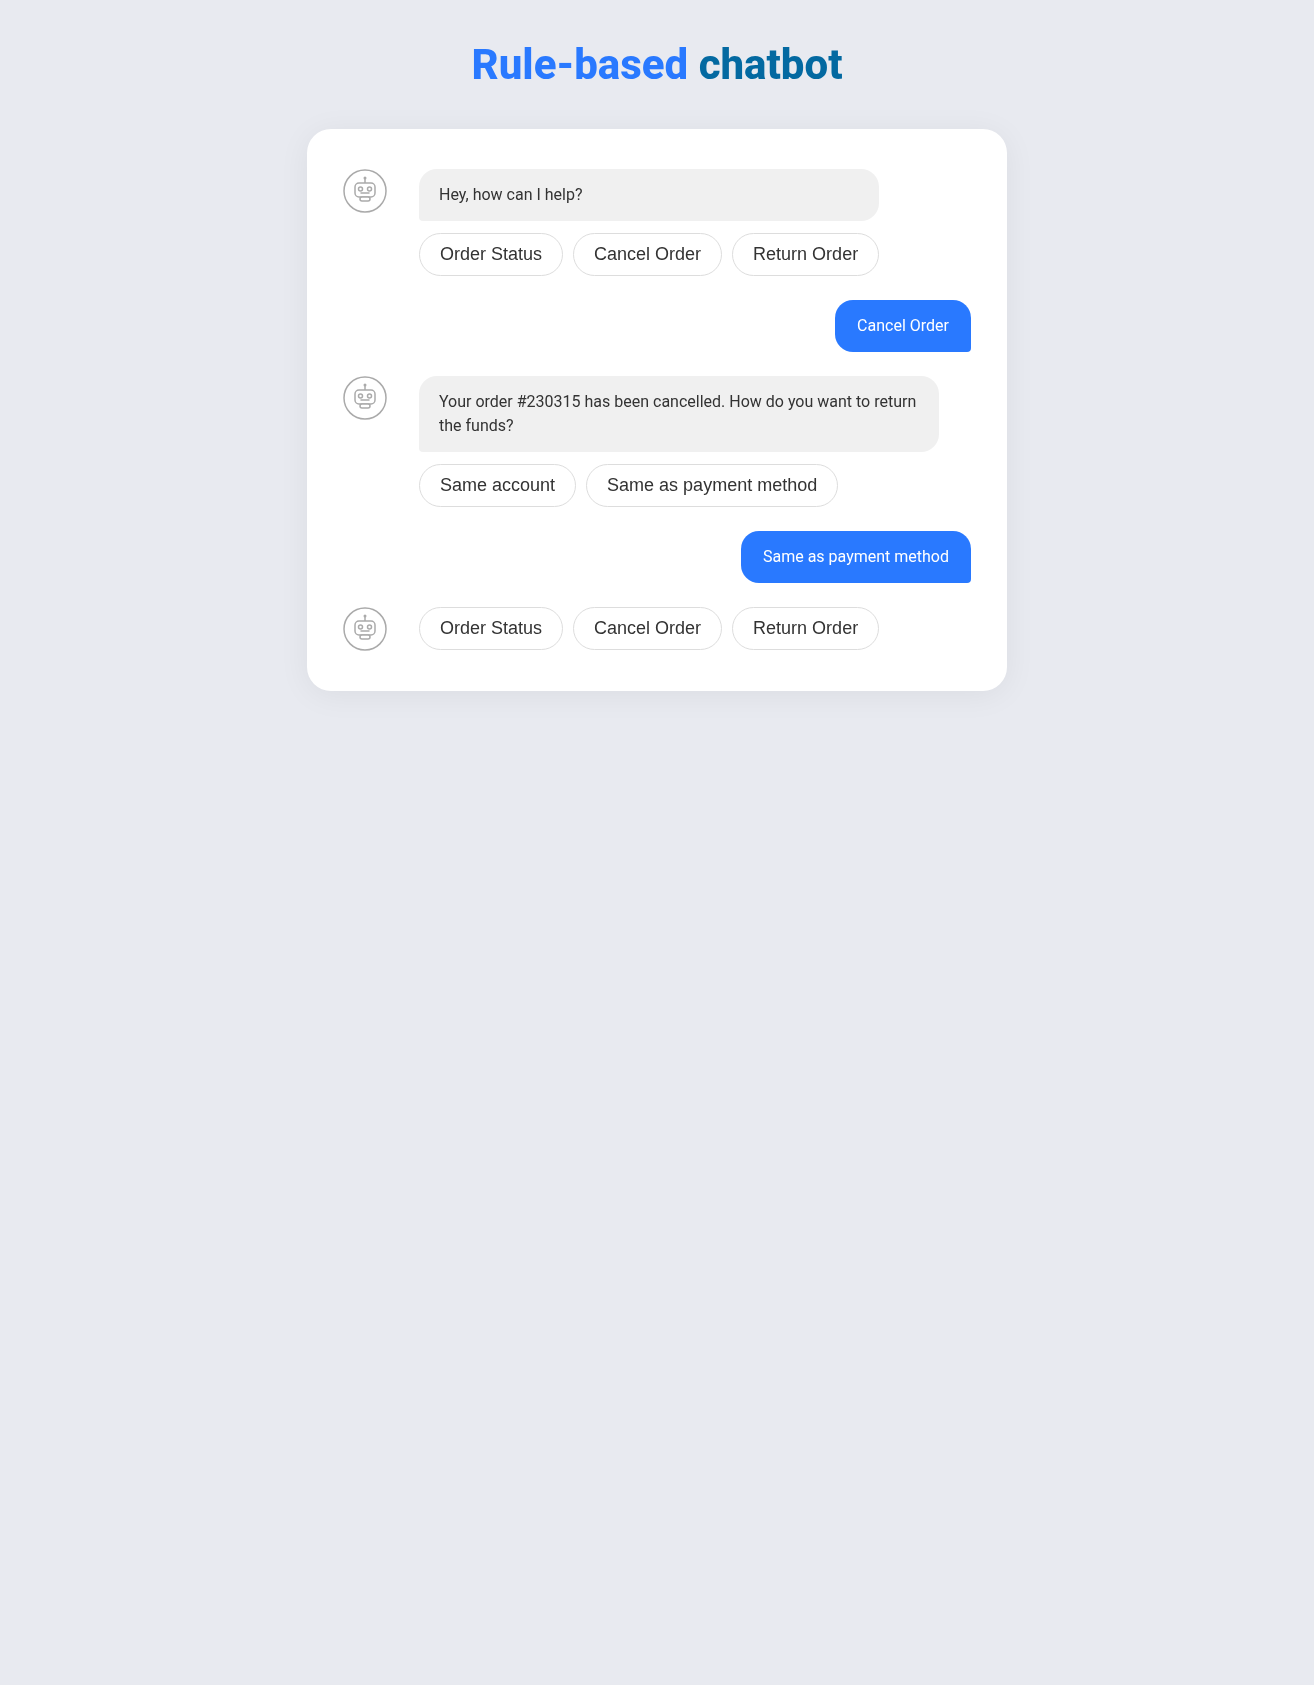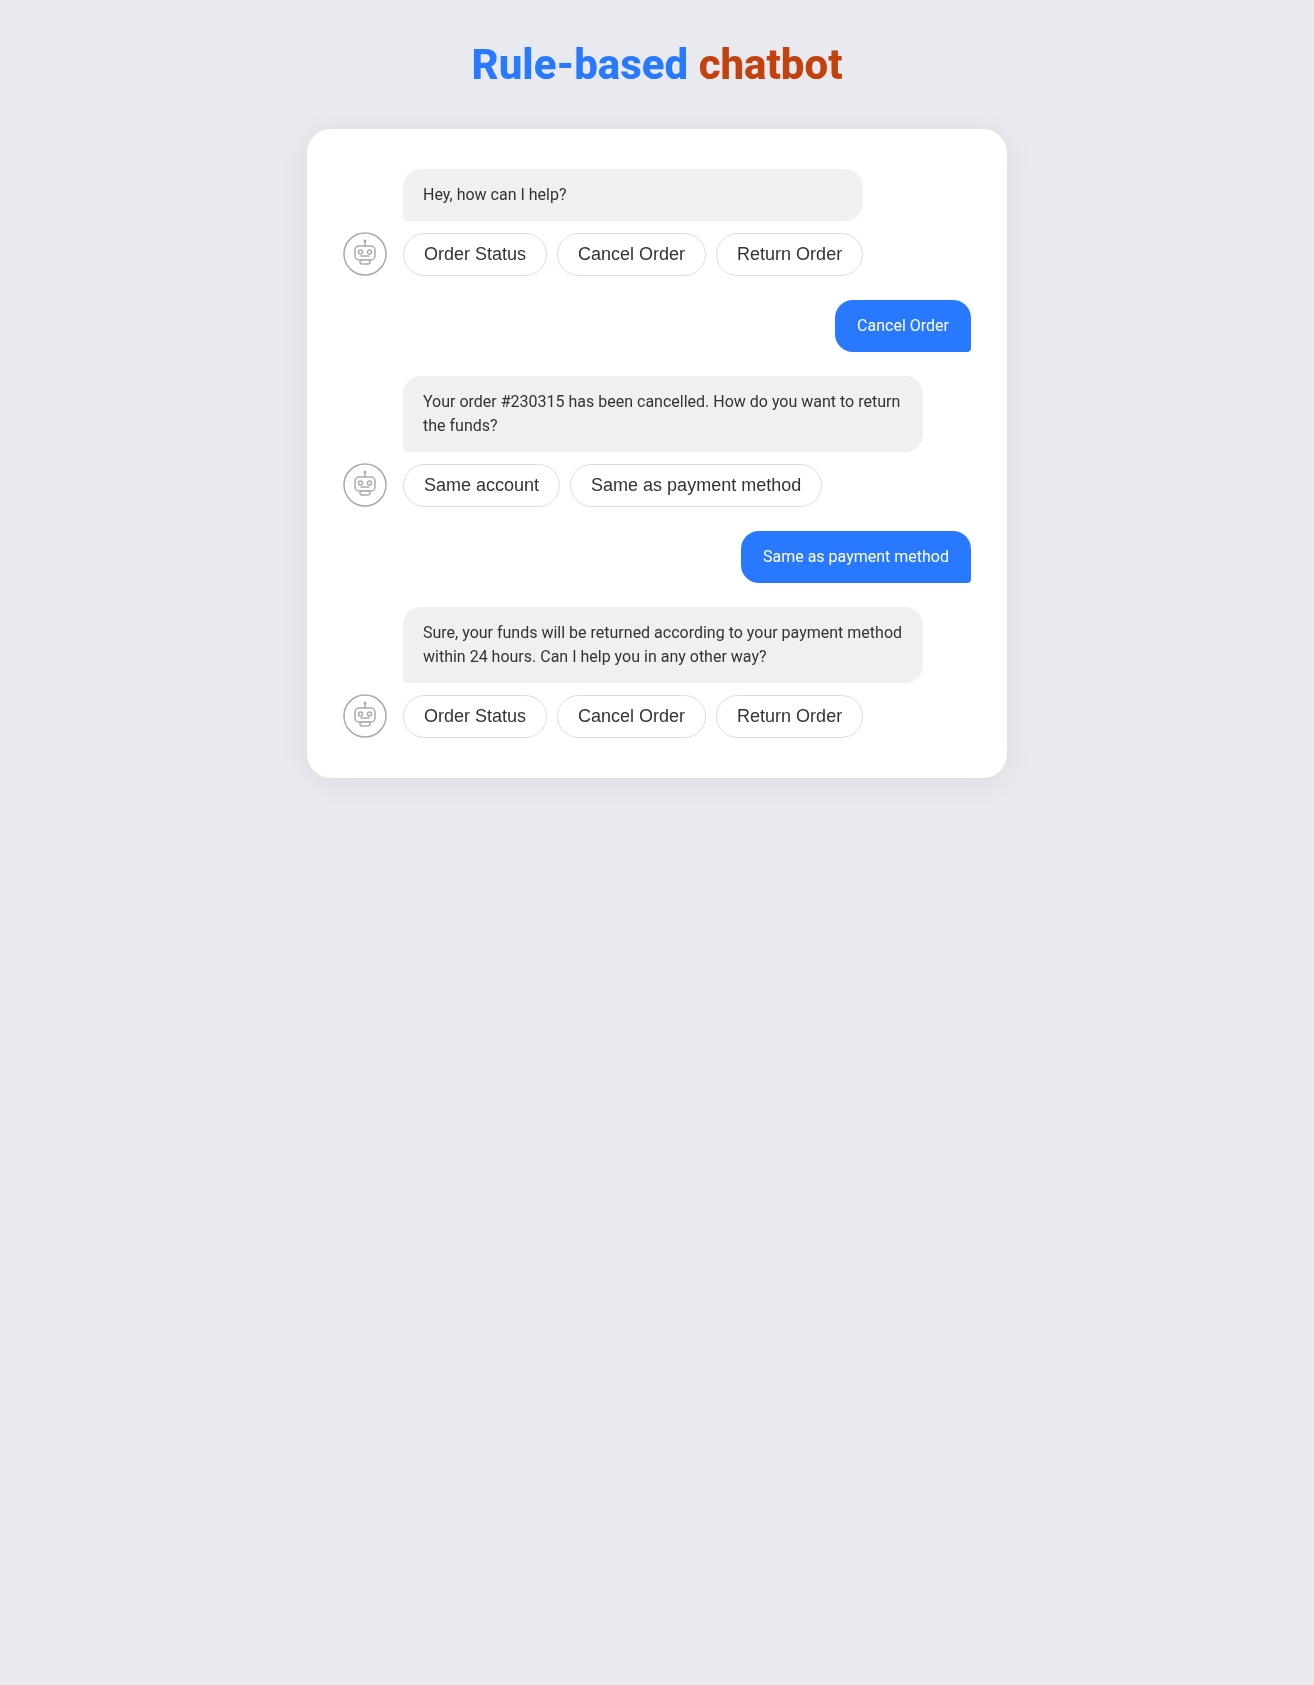--- a/index.html
+++ b/index.html
@@ -39,7 +39,7 @@
     }
 
     .page-title .normal {
-      color: #c2410c;
+      color: #0369a1;
     }
 
     .chat-container {

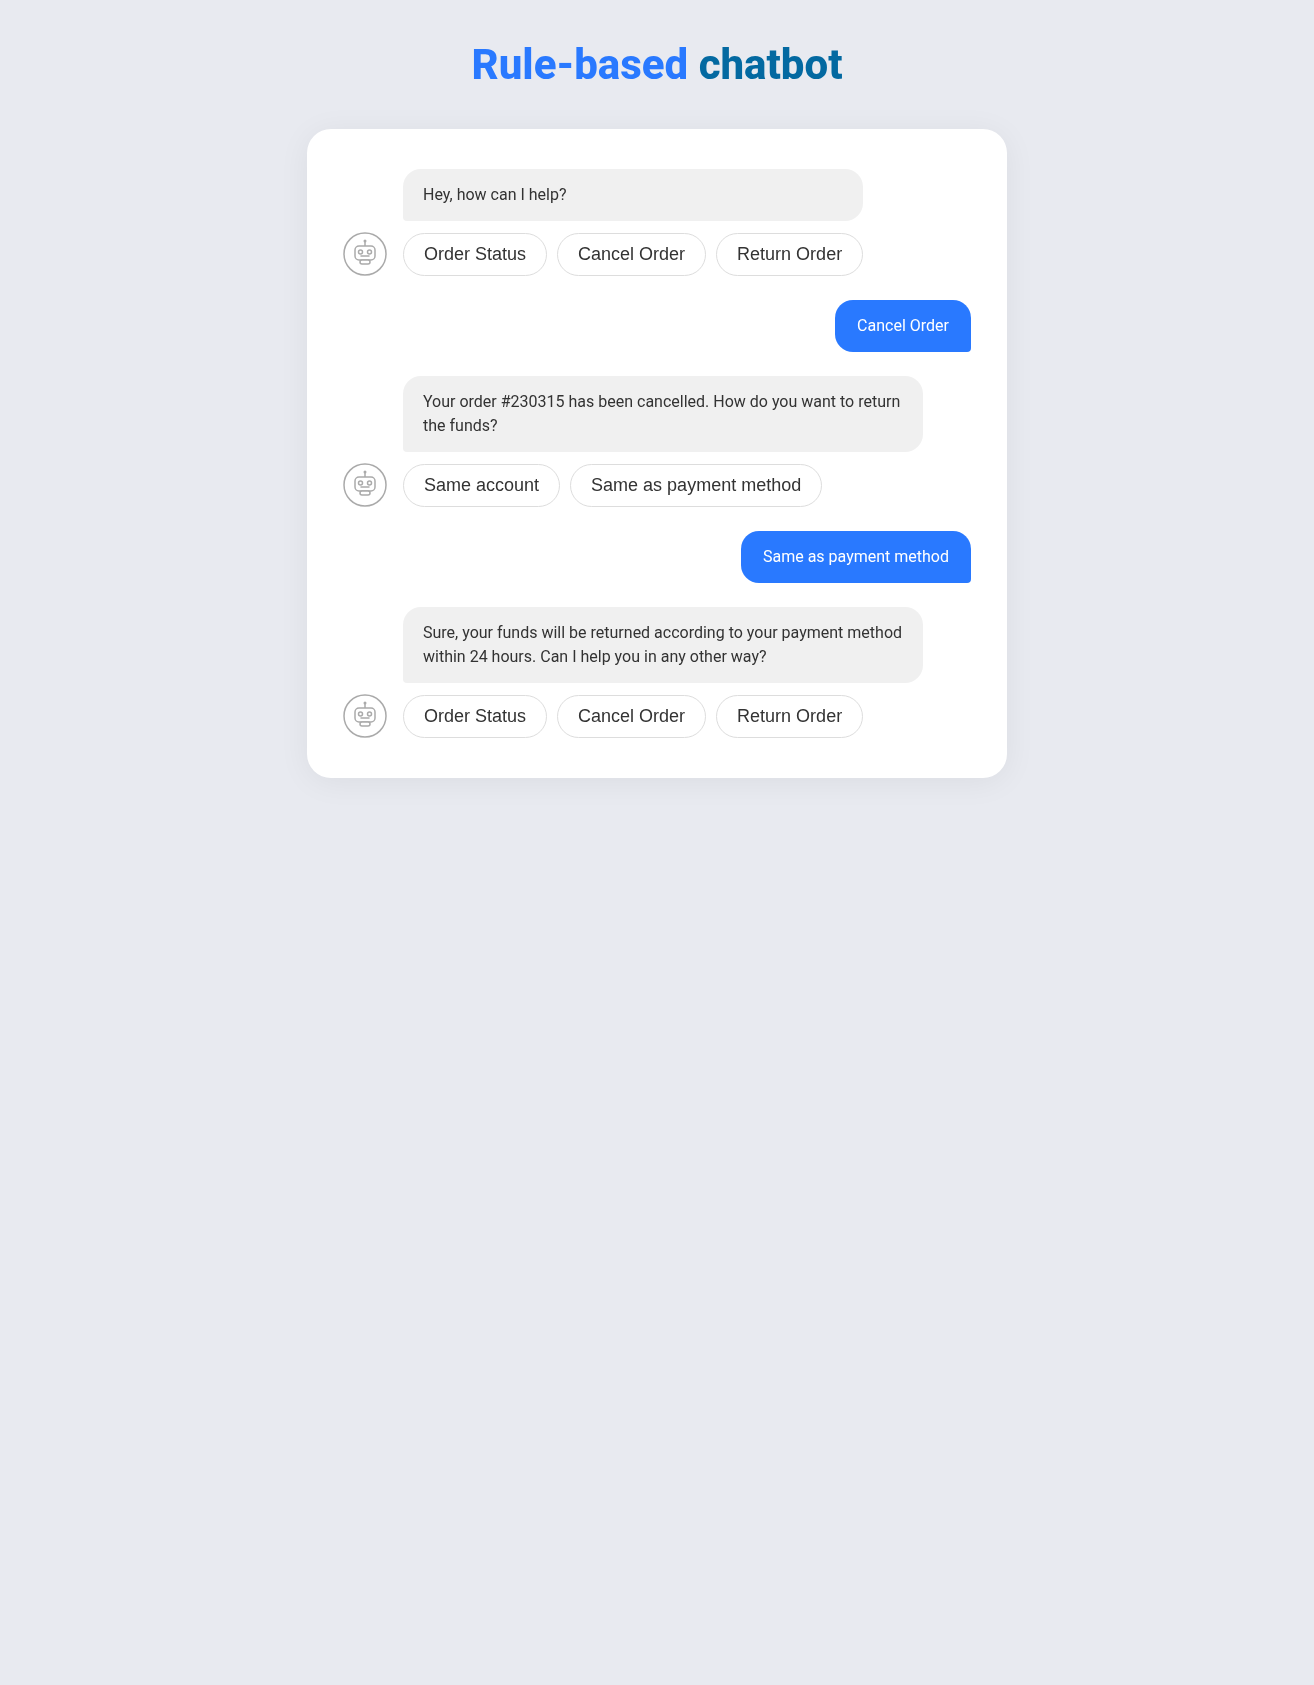--- a/index.html
+++ b/index.html
@@ -56,8 +56,8 @@
     
     .bot-row {
       display: flex;
-      align-items: flex-end;
-      gap: 16px;
+      align-items: flex-start;
+      gap: 32px;
     }
 
     .bot-avatar {

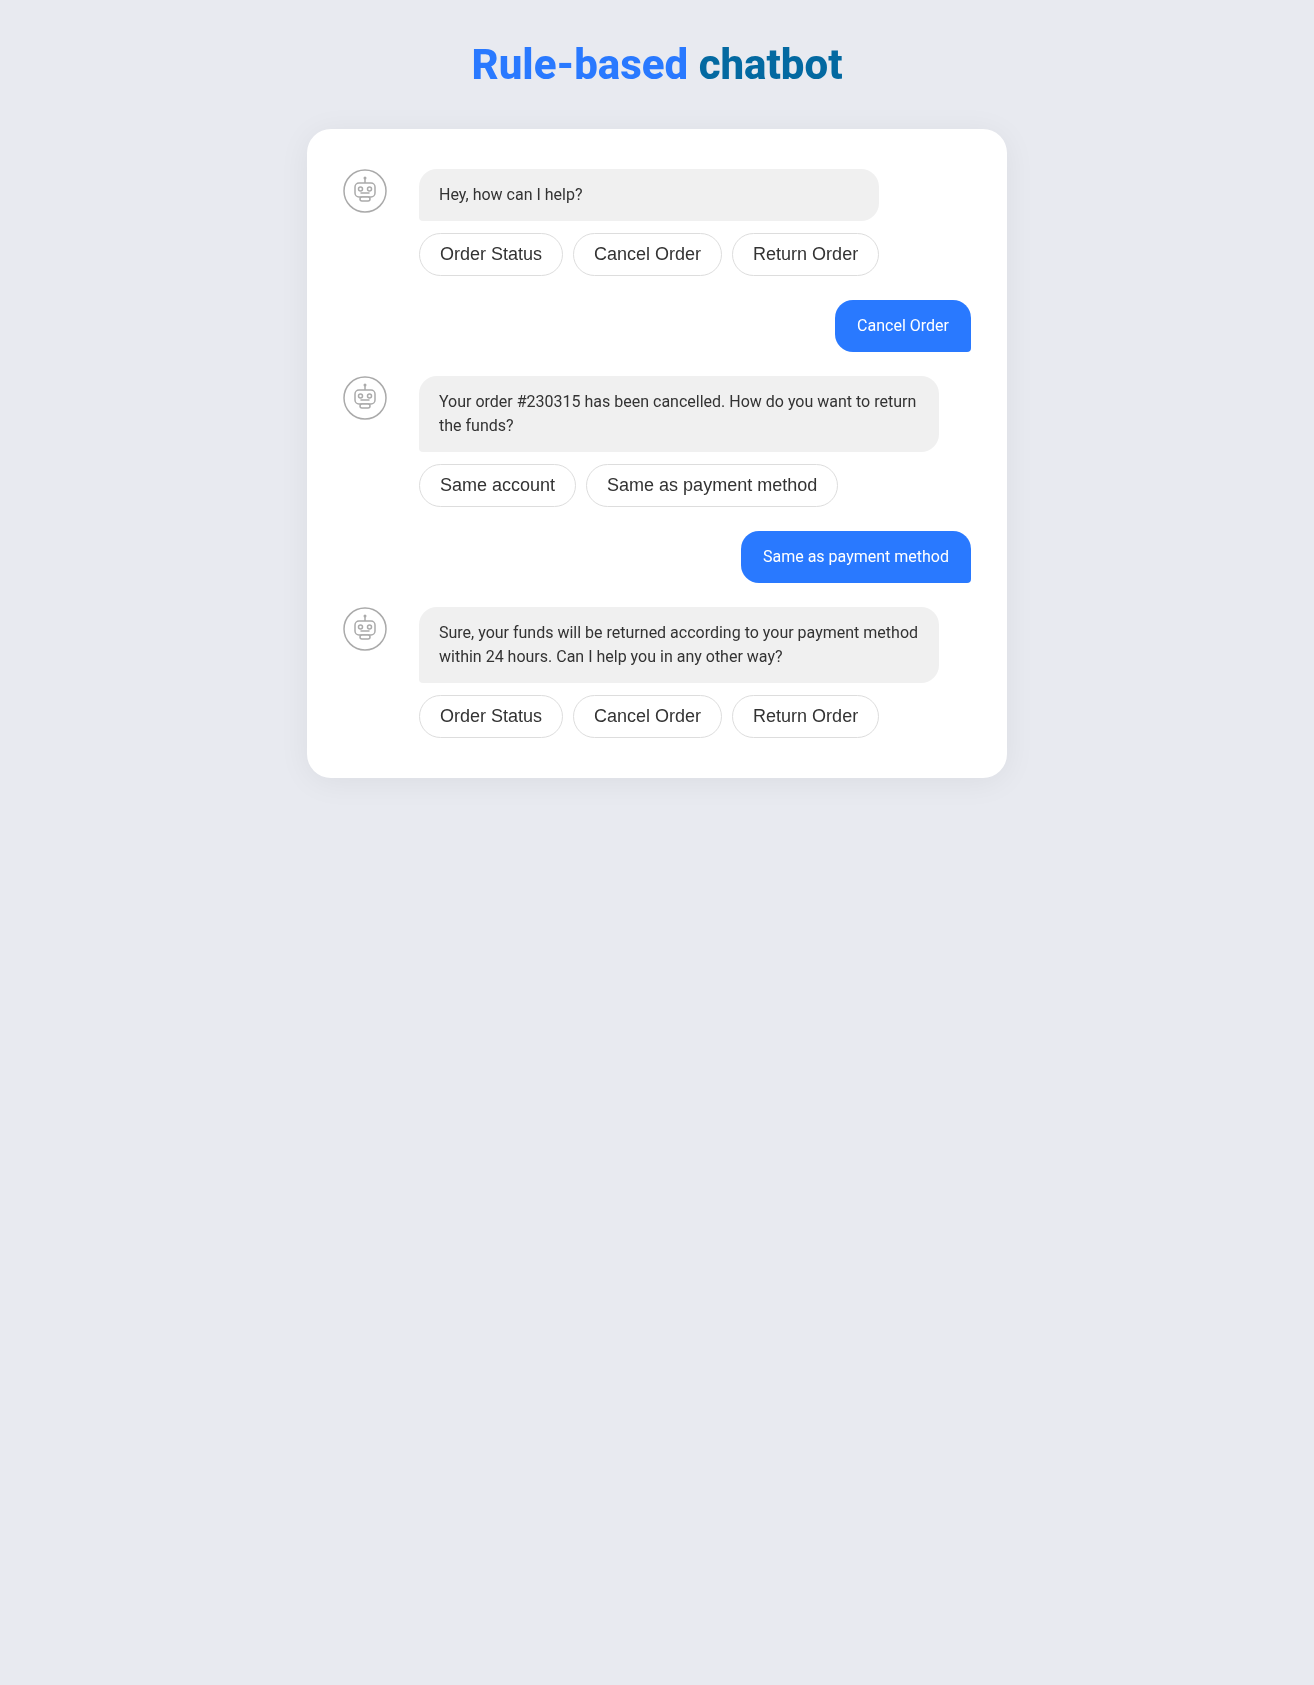--- a/index.html
+++ b/index.html
@@ -203,7 +203,6 @@
       <line x1="18" y1="24" x2="26" y2="24" stroke="#aaa" stroke-width="1.5" stroke-linecap="round"></line>
     </svg></div>
         <div class="bot-content">
-          <div class="bot-bubble">Sure, your funds will be returned according to your payment method within 24 hours. Can I help you in any other way?</div>
           <div class="quick-replies">
             <button class="quick-reply-btn">Order Status</button>
             <button class="quick-reply-btn">Cancel Order</button>

